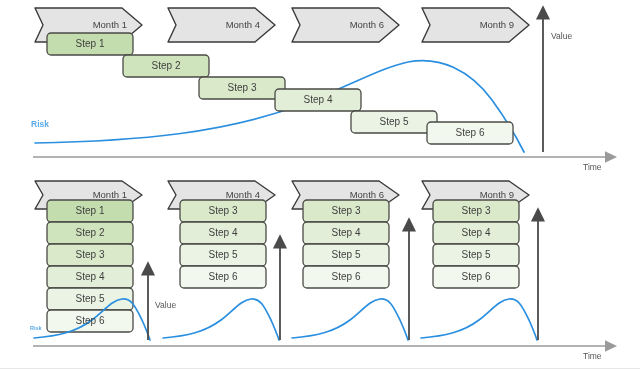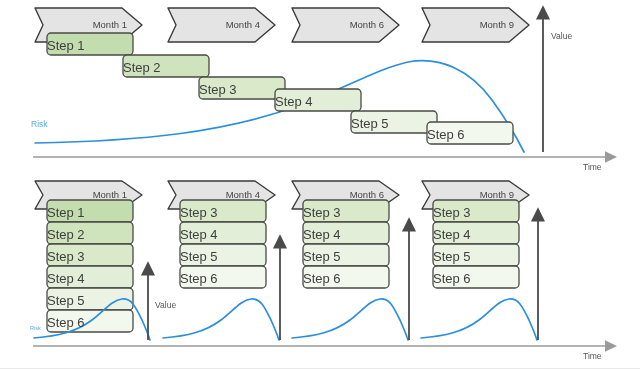--- a/index.html
+++ b/index.html
@@ -19,7 +19,7 @@
   }
   
   .step-label{
-    font-size:13px;color:#3f3f3f;text-align:left;
+    font-size:10px;color:#3f3f3f;text-align:center;
   }
   .axis-label{font-size:8.5px;color:#555555;}
   .risk-label{font-size:8.5px;color:#5aaae8;font-weight:normal;}

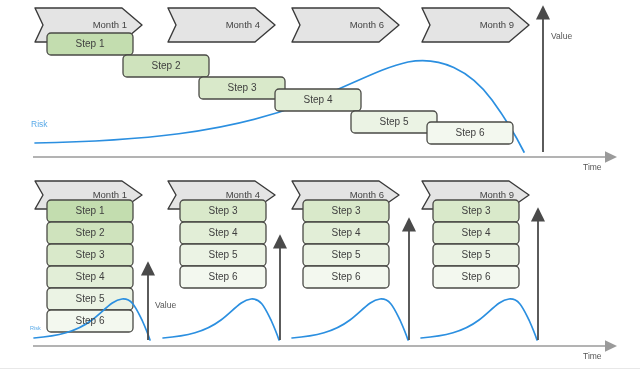--- a/index.html
+++ b/index.html
@@ -22,7 +22,7 @@
     font-size:10px;color:#3f3f3f;text-align:center;
   }
   .axis-label{font-size:8.5px;color:#555555;}
-  .risk-label{font-size:8.5px;color:#5aaae8;font-weight:normal;}
+  .risk-label{font-size:8.5px;color:#5aaae8;font-weight:bold;}
   .risk-label.small{font-size:5.5px;}
   .divider{
     position:absolute;left:0;width:640px;height:1px;background:#e8e8e8;

